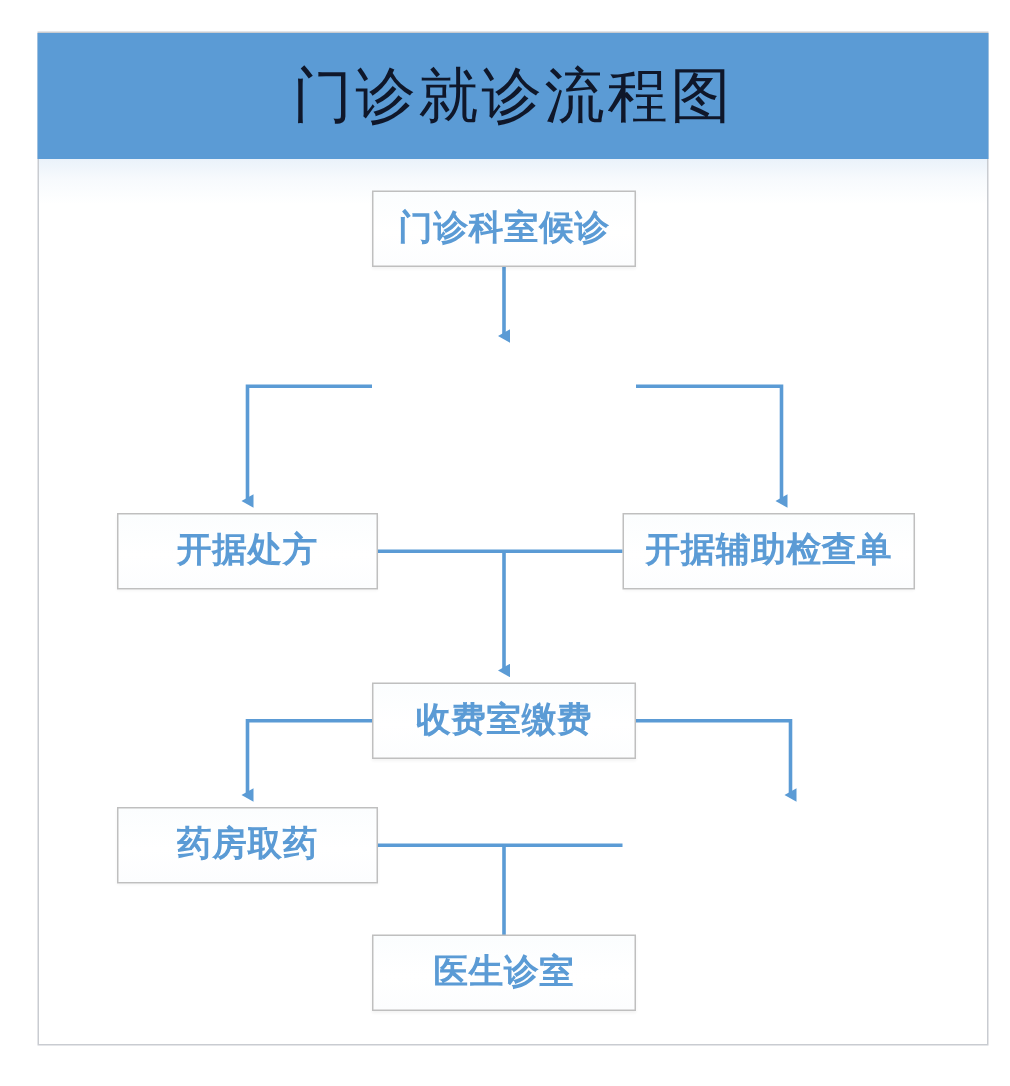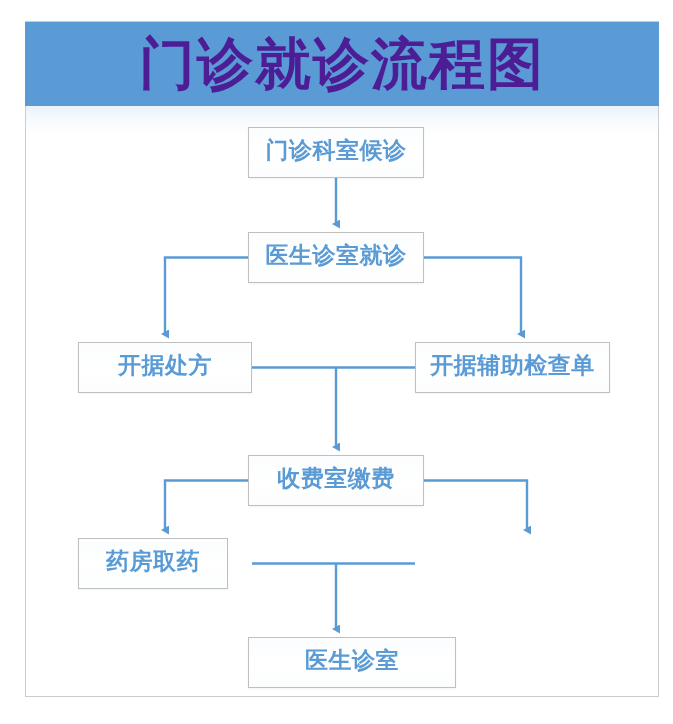--- a/index.html
+++ b/index.html
@@ -47,9 +47,9 @@
     justify-content: center;
   }
   .banner-title {
-    color: #4c1d95;
-    font-size: 56px;
-    font-weight: bold;
+    color: #0f172a;
+    font-size: 40px;
+    font-weight: normal;
     letter-spacing: 2px;
     line-height: 1;
     white-space: nowrap;

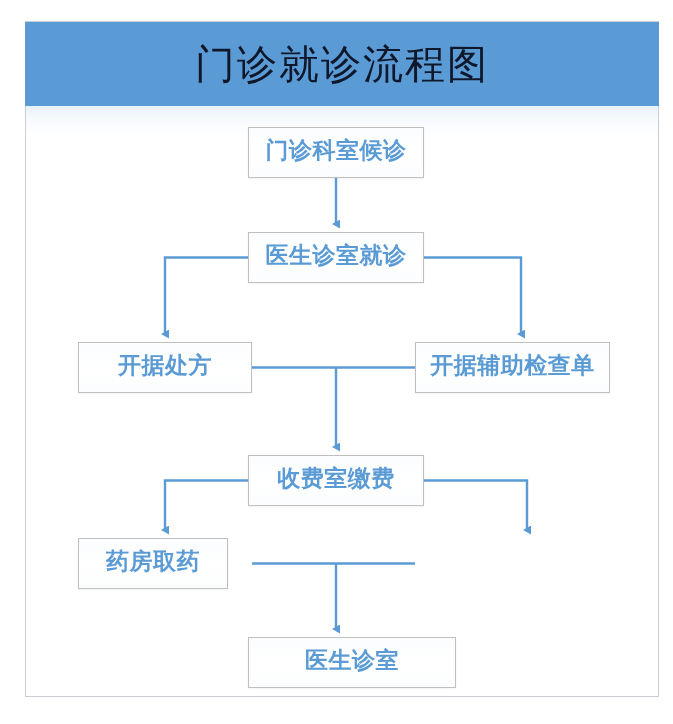--- a/index.html
+++ b/index.html
@@ -88,7 +88,6 @@
     align-items: center;
     justify-content: center;
     box-shadow: 0 1px 2px rgba(0, 0, 0, 0.05);
-    font-family: Liberation Mono, monospace;
   }
   .node-label {
     color: #5b9bd5;

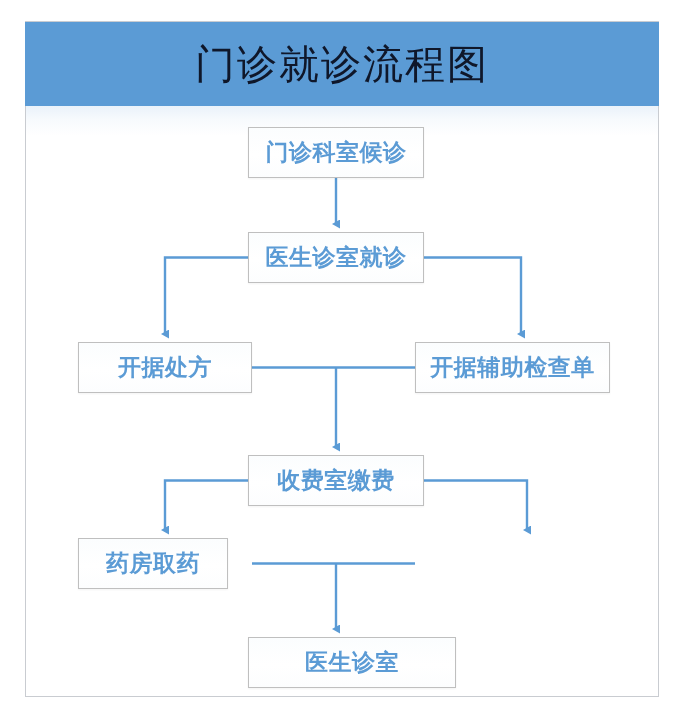--- a/index.html
+++ b/index.html
@@ -154,9 +154,6 @@
     <span class="node-label">门诊科室候诊</span>
   </div>
 
-  <div class="node n-consult">
-    <span class="node-label">医生诊室就诊</span>
-  </div>
 
   <div class="node n-prescription">
     <span class="node-label">开据处方</span>

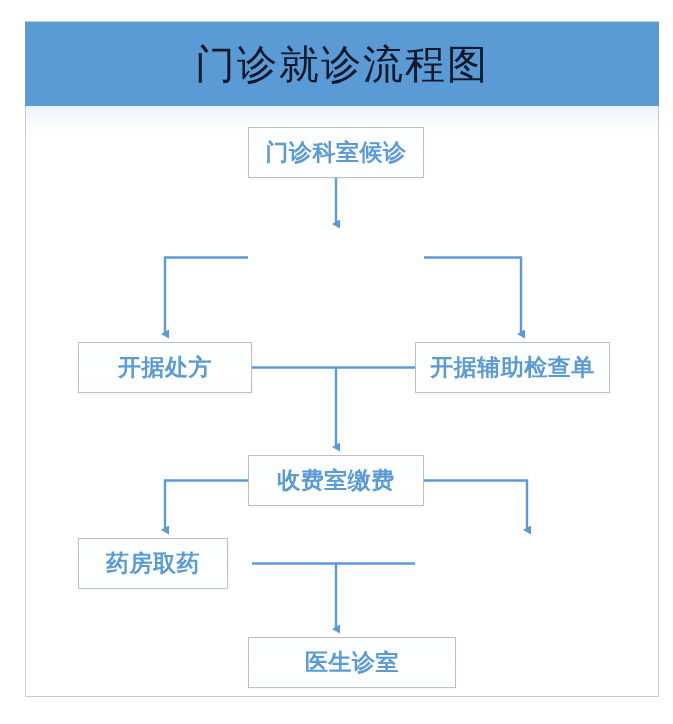--- a/index.html
+++ b/index.html
@@ -104,7 +104,7 @@
   .n-prescription { left:  78px; top: 342px; width: 174px; height: 51px; }
   .n-examform     { left: 415px; top: 342px; width: 195px; height: 51px; }
   .n-payment      { left: 248px; top: 455px; width: 176px; height: 51px; justify-content: center; }
-  .n-pharmacy     { left:  78px; top: 538px; width: 150px; height: 51px; }
+  .n-pharmacy     { left:  78px; top: 538px; width: 174px; height: 51px; }
   .n-exam         { left: 415px; top: 538px; width: 225px; height: 51px; }
   .n-return       { left: 248px; top: 637px; width: 208px; height: 51px; }
 </style>

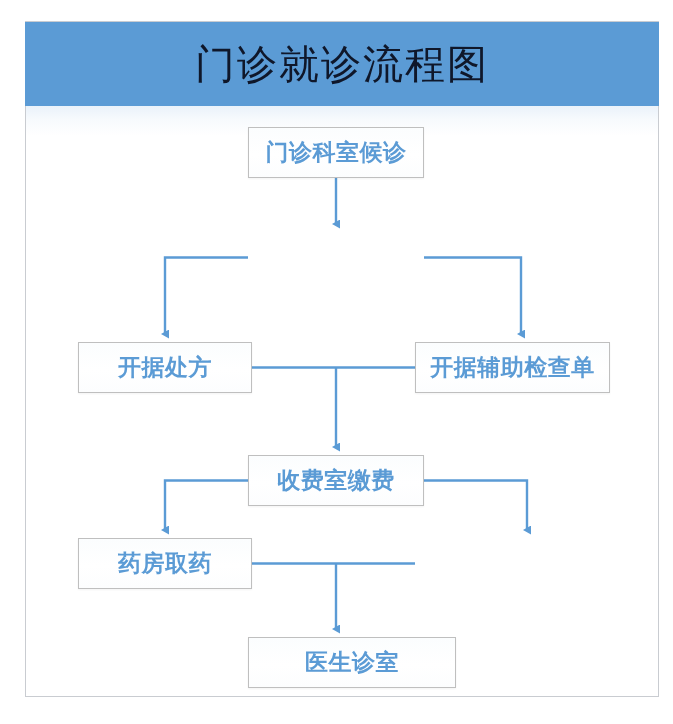--- a/index.html
+++ b/index.html
@@ -106,7 +106,7 @@
   .n-payment      { left: 248px; top: 455px; width: 176px; height: 51px; justify-content: center; }
   .n-pharmacy     { left:  78px; top: 538px; width: 174px; height: 51px; }
   .n-exam         { left: 415px; top: 538px; width: 225px; height: 51px; }
-  .n-return       { left: 248px; top: 637px; width: 208px; height: 51px; }
+  .n-return       { left: 248px; top: 623px; width: 176px; height: 51px; }
 </style>
 </head>
 <body>

